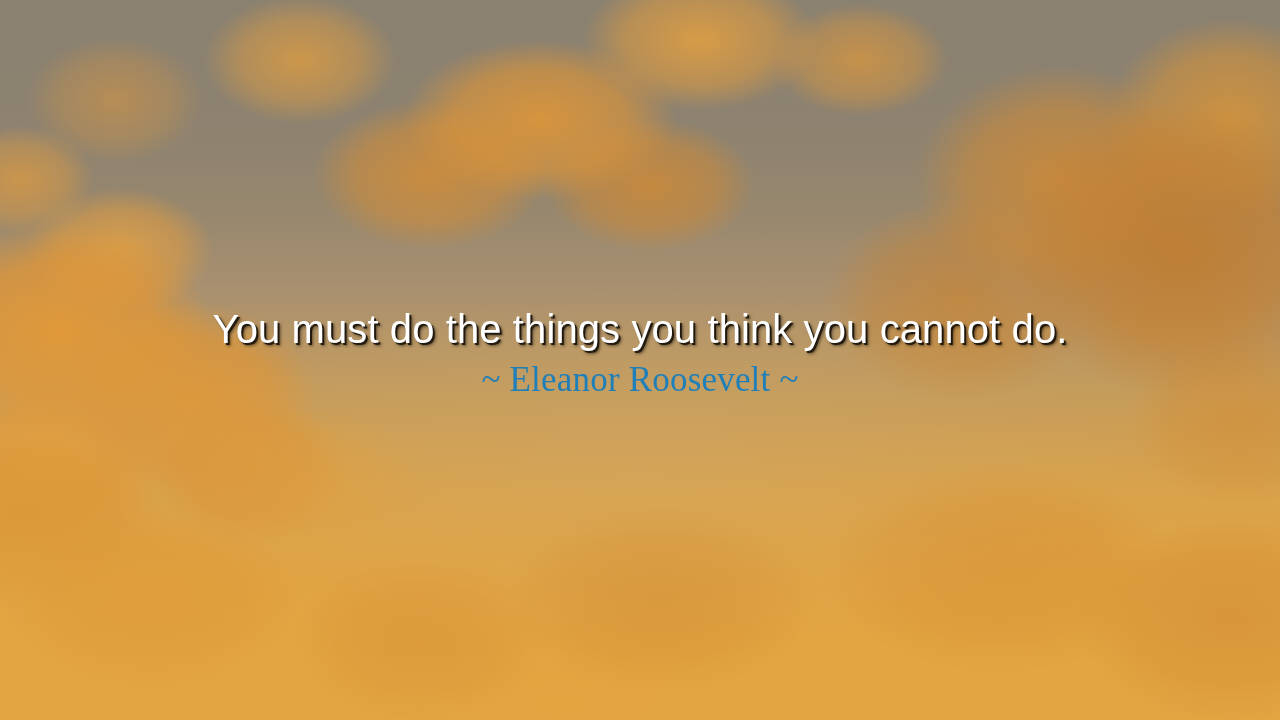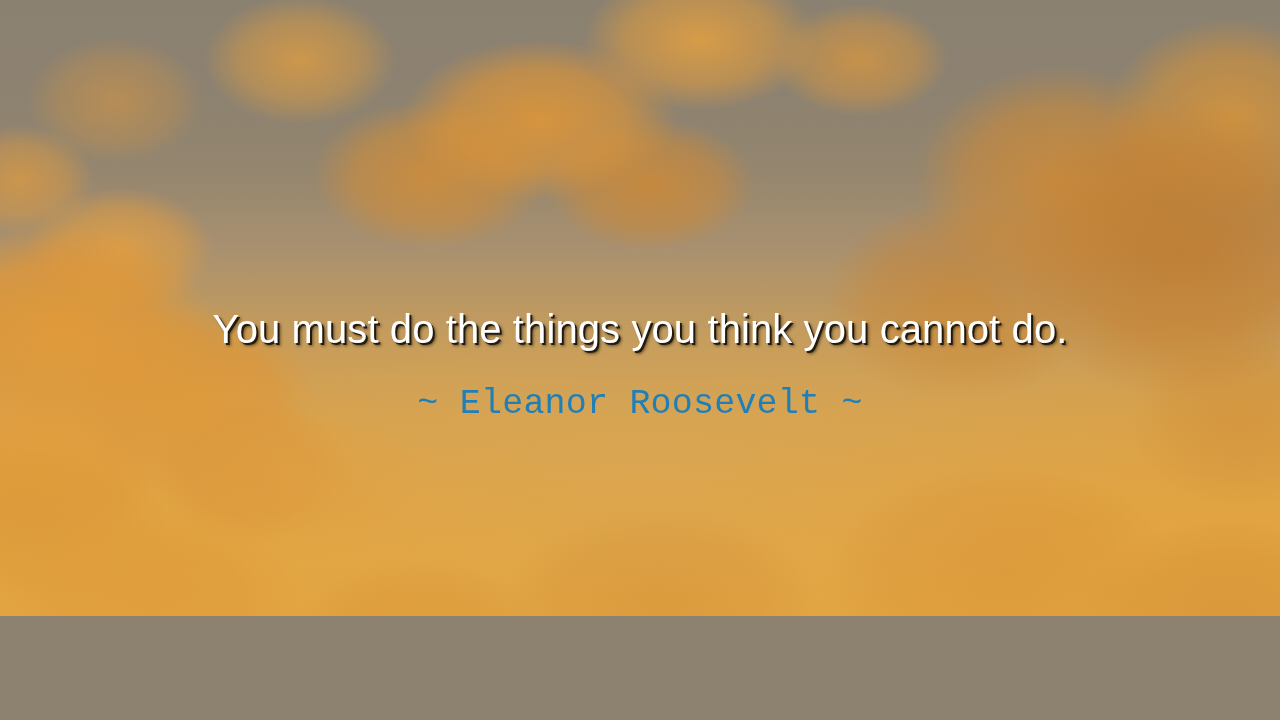--- a/index.html
+++ b/index.html
@@ -15,7 +15,7 @@
   #wallpaper-quote-screen {
     position: relative;
     width: 1280px;
-    height: 616px;
+    height: 720px;
     overflow: hidden;
     background-color: #8d8270;
   }

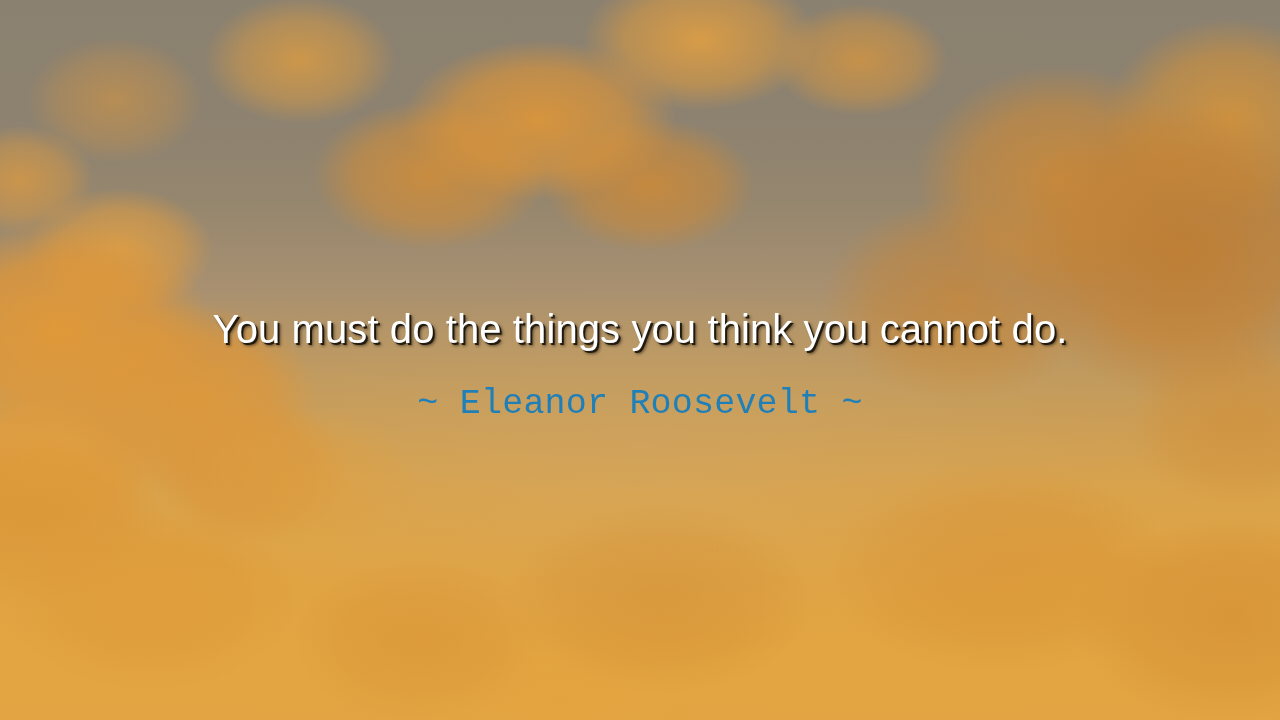--- a/index.html
+++ b/index.html
@@ -141,10 +141,10 @@
   }
 
   .quote-author {
-    margin-top: 32px;
+    margin-top: 8px;
     width: 1180px;
     text-align: center;
-    font-family: Liberation Mono, monospace;
+    font-family: Liberation Serif, serif;
     font-size: 35px;
     font-weight: 400;
     line-height: 40px;

